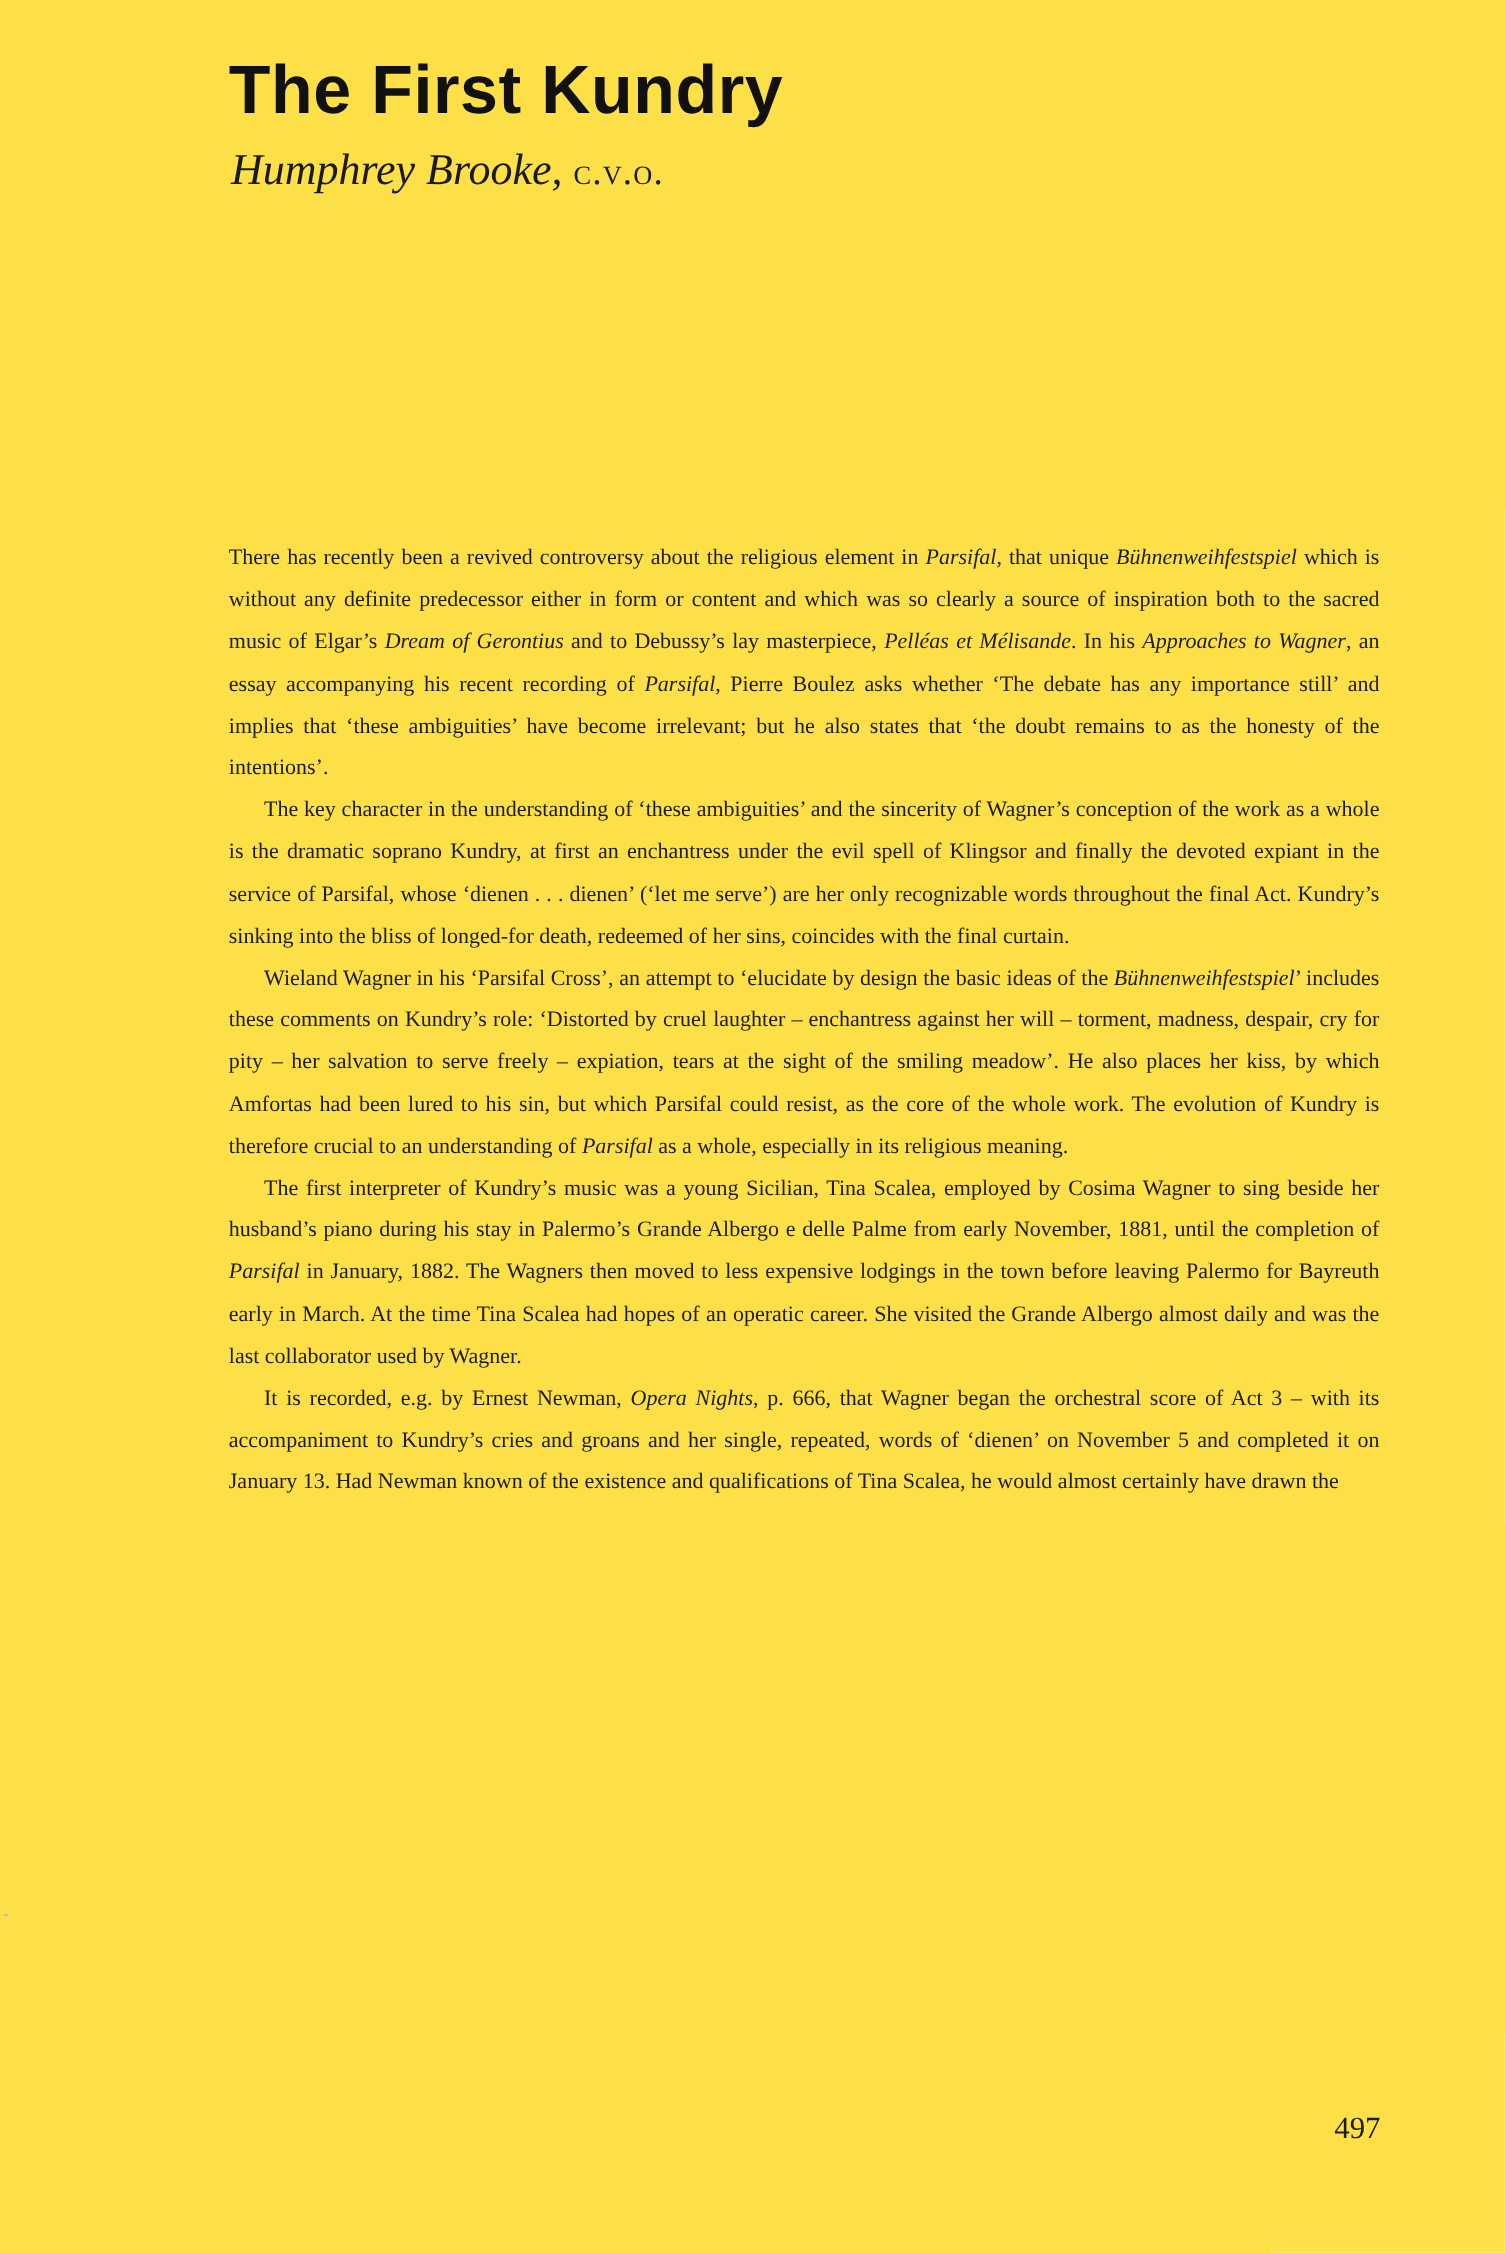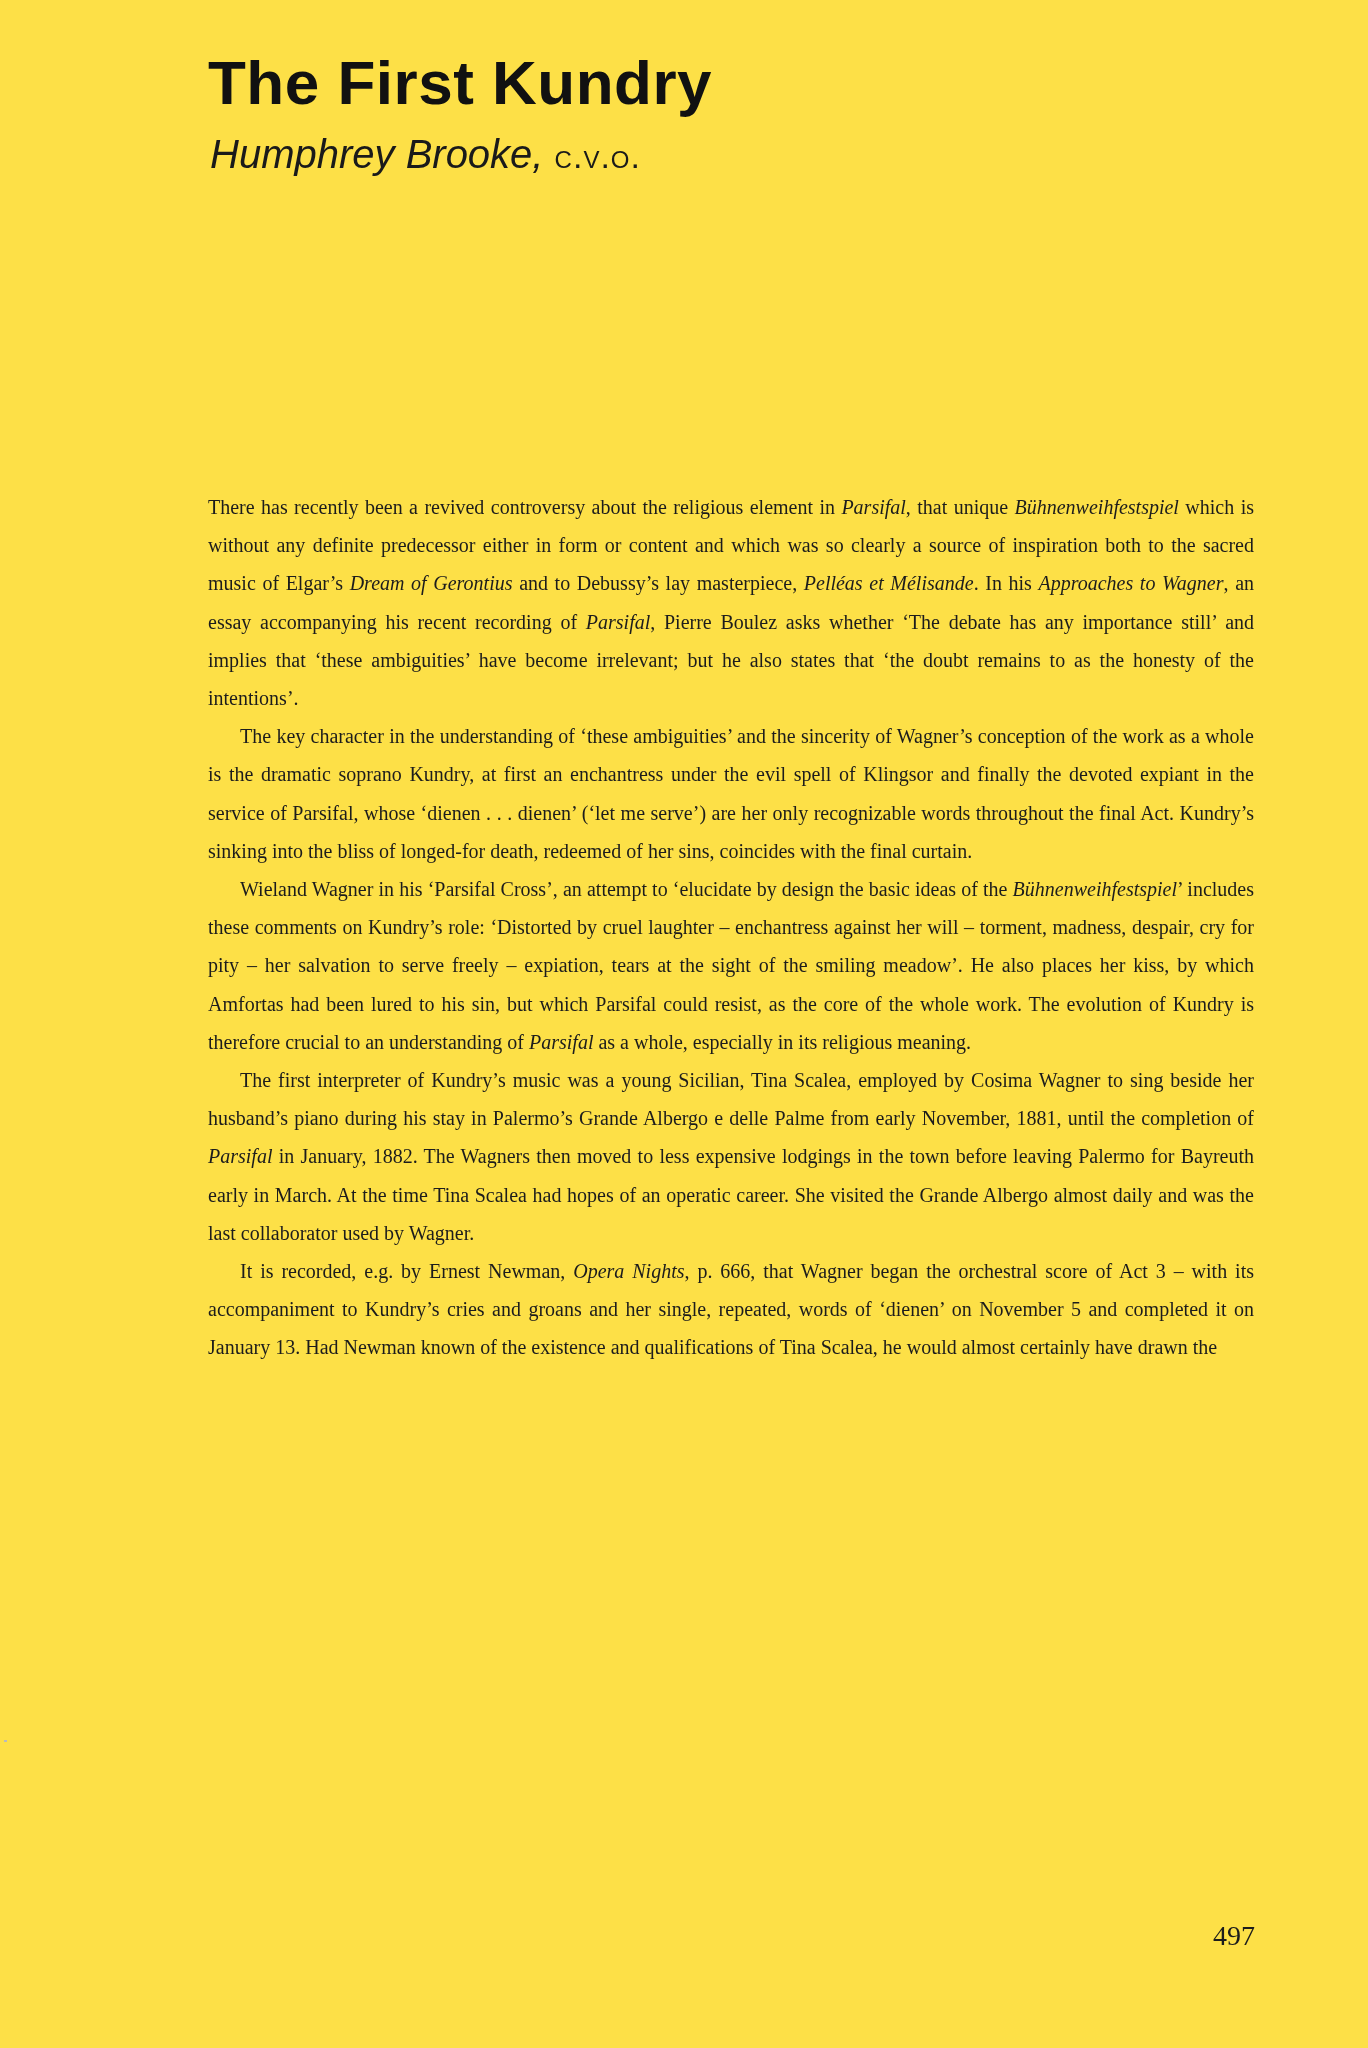--- a/index.html
+++ b/index.html
@@ -12,7 +12,7 @@
   }
   .author {
     position: absolute; left: 210px; top: 134px;
-    font-family: Liberation Sans, sans-serif; font-style: italic;
+    font-family: Liberation Serif, serif; font-style: italic;
     font-size: 40px; color: #1a1a1a; margin: 0; line-height: 1;
   }
   .author .honor { font-style: normal; font-variant: small-caps; font-size: 34px; letter-spacing: 1px; }

